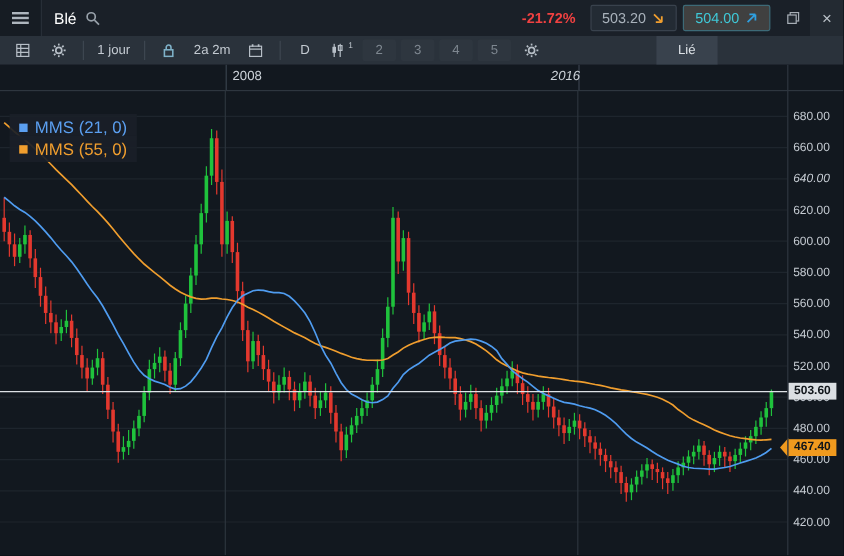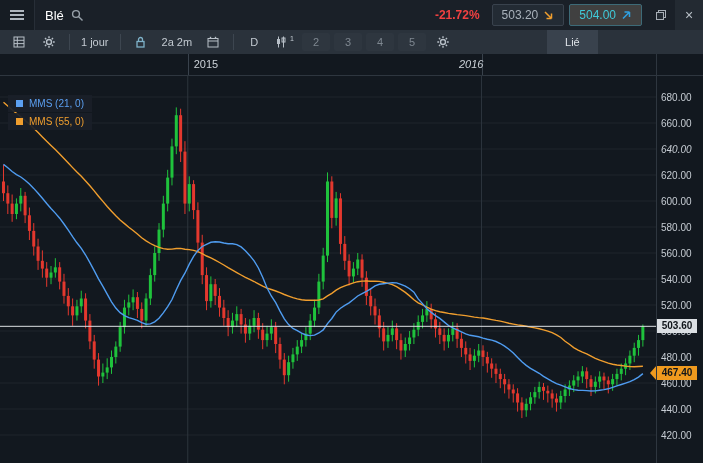--- a/index.html
+++ b/index.html
@@ -153,7 +153,7 @@
 
   <div class="year-strip" id="year-strip">
       <div class="strip-tick" style="left: 187.76px;"></div>
-      <div class="year-label" style="left: 193.76px;">2015</div>
+      <div class="year-label" style="left: 193.76px;">2008</div>
       <div class="strip-tick" style="left: 481.52px;"></div>
       <div class="year-label" style="left: 459px; font-style: italic;">2016</div>
     </div>

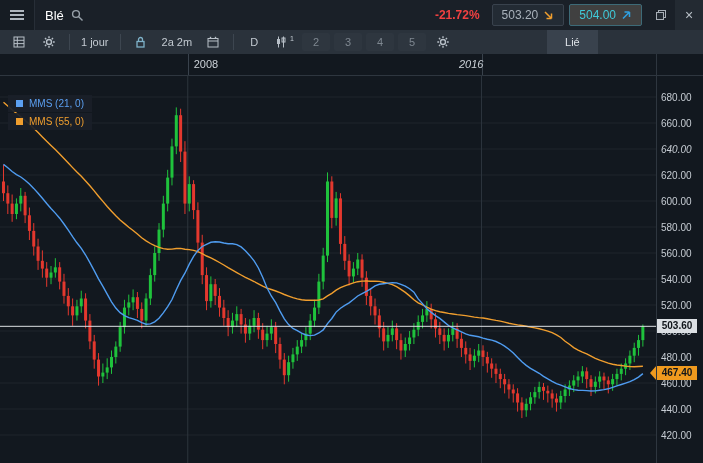--- a/index.html
+++ b/index.html
@@ -43,7 +43,7 @@
   .chart-plot{position:absolute;top:75px;left:0;width:703px;height:388px;}
   #chart-svg{position:absolute;top:0;left:0;}
   .legend-row{position:absolute;left:8px;display:flex;align-items:center;gap:6px;
-              background:rgba(26,32,40,0.92);padding:3px 8px;font-size:10px;cursor:pointer;}
+              background:rgba(26,32,40,0.92);padding:3px 8px;font-size:14px;cursor:pointer;}
   .sw{width:7px;height:7px;display:inline-block;}
   .ylabel{position:absolute;left:661px;font-size:10px;color:#c6ccd3;}
   .tag{position:absolute;left:657px;width:40px;height:14px;line-height:14px;font-size:10px;

